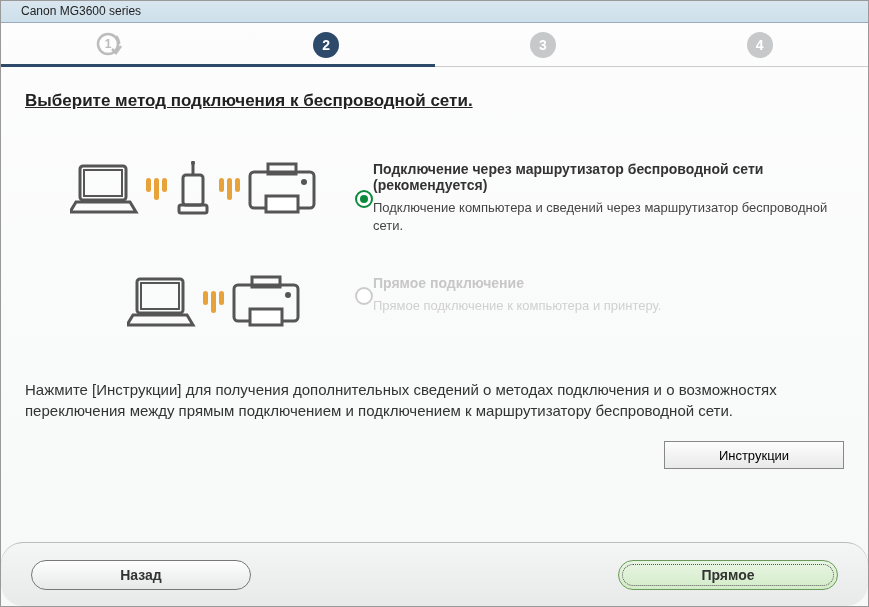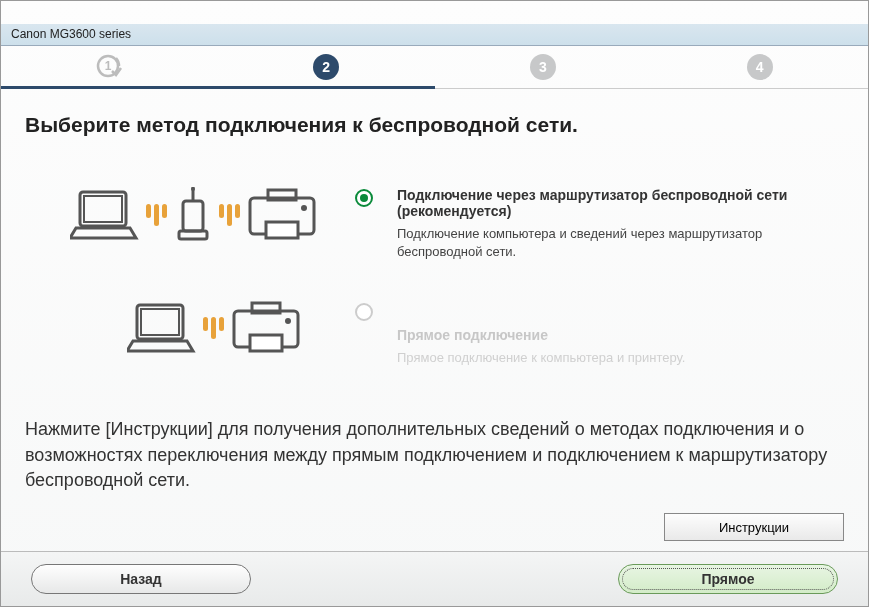--- a/index.html
+++ b/index.html
@@ -23,9 +23,8 @@
     background: linear-gradient(#d9e6ef, #cde0eb);
     border-bottom: 1px solid #9ab;
     font-size: 12px;
-    padding: 3px 10px;
+    padding: 3px 20px;
     color: #222;
-    margin-top: 23px;
   }
   .steps {
     display: flex;

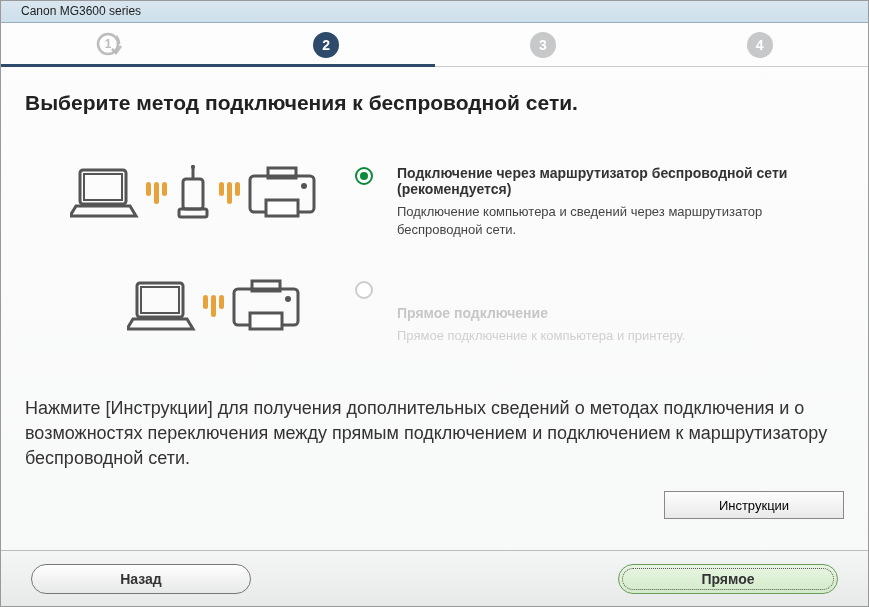--- a/index.html
+++ b/index.html
@@ -67,11 +67,12 @@
     flex-direction: column;
   }
   .heading {
-    font-size: 21px;
+    font-size: 17px;
     font-weight: bold;
     color: #222;
     margin-bottom: 50px;
     margin-top: 6px;
+    text-decoration: underline;
   }
   .options { display: flex; flex-direction: column; gap: 40px; padding-left: 30px; }
   .option-row { display: flex; align-items: flex-start; gap: 20px; }

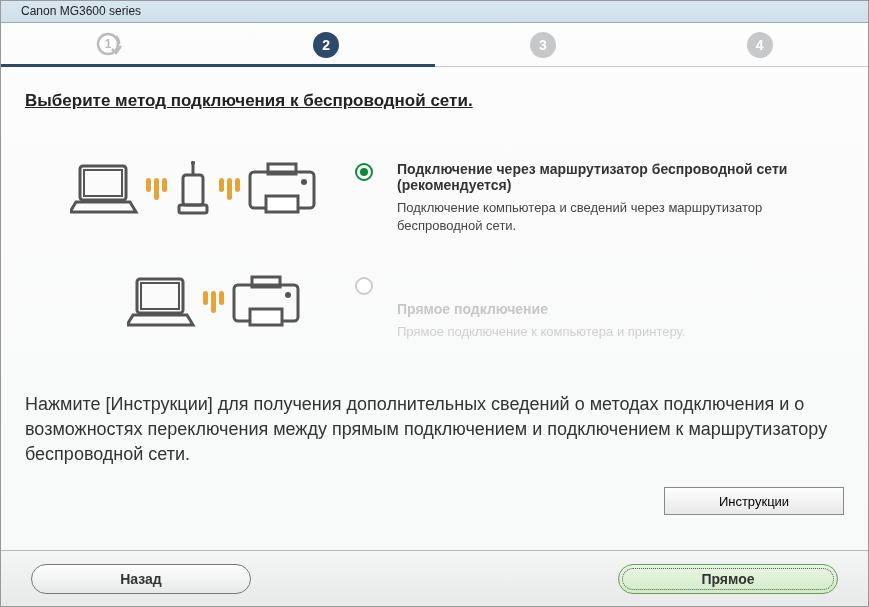--- a/index.html
+++ b/index.html
@@ -77,7 +77,7 @@
   .options { display: flex; flex-direction: column; gap: 40px; padding-left: 30px; }
   .option-row { display: flex; align-items: flex-start; gap: 20px; }
   .option-illus { width: 280px; display: flex; align-items: center; justify-content: center; }
-  .option-text { flex: 1; display: flex; align-items: flex-start; gap: 24px; }
+  .option-text { flex: 1; display: flex; align-items: center; gap: 0; }
   .radio {
     width: 18px; height: 18px; border-radius: 50%;
     border: 2px solid #0a8a3a; background: #fff;

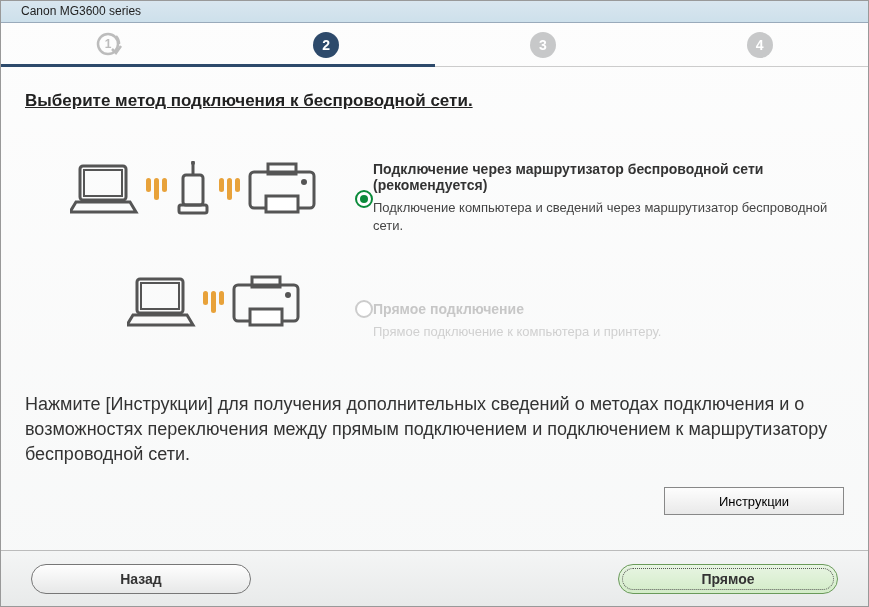--- a/index.html
+++ b/index.html
@@ -91,7 +91,7 @@
   .radio.disabled { border-color: #ccc; }
   .opt-title { font-weight: bold; font-size: 14px; color: #333; margin-bottom: 6px; }
   .opt-desc { font-size: 13px; color: #444; line-height: 1.4; }
-  .disabled-text .opt-title { color: #c7c7c7; margin-top: 26px; }
+  .disabled-text .opt-title { color: #c7c7c7; }
   .disabled-text .opt-desc { color: #d0d0d0; }
   .hint {
     font-size: 18px;

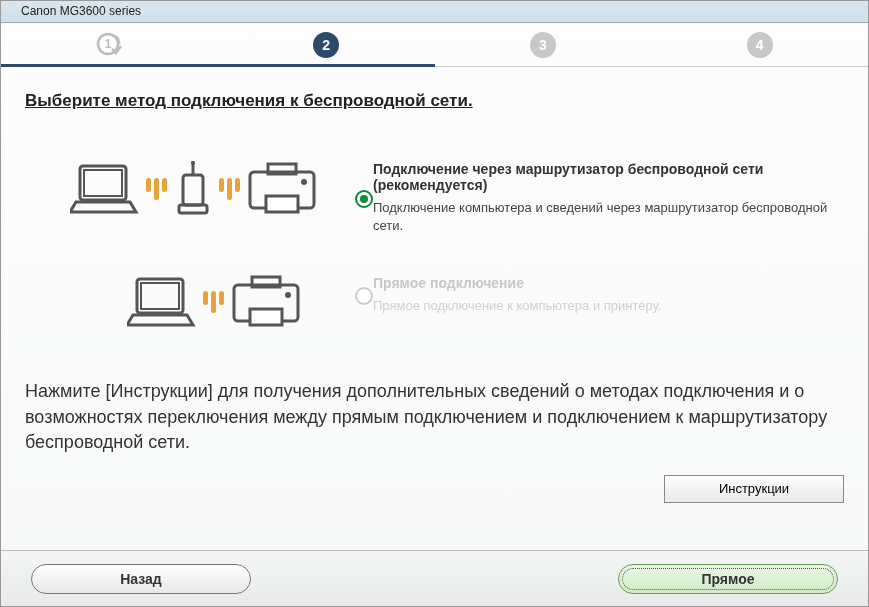--- a/index.html
+++ b/index.html
@@ -94,7 +94,7 @@
   .disabled-text .opt-title { color: #c7c7c7; }
   .disabled-text .opt-desc { color: #d0d0d0; }
   .hint {
-    font-size: 18px;
+    font-size: 15px;
     color: #333;
     line-height: 1.4;
     margin-top: 50px;

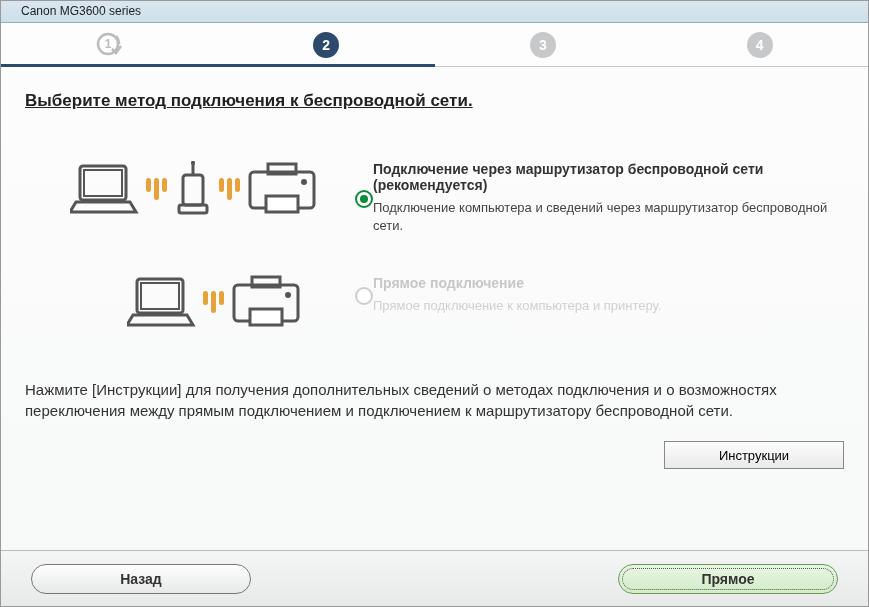--- a/index.html
+++ b/index.html
@@ -107,13 +107,14 @@
     cursor: pointer;
   }
   .footer {
-    height: 56px;
+    height: 64px;
     border-top: 1px solid #bbb;
     background: linear-gradient(#f4f5f5, #e8eaea);
     display: flex;
     align-items: center;
     justify-content: space-between;
     padding: 0 30px;
+    border-radius: 22px;
   }
   .pill-btn {
     width: 220px; height: 30px;

